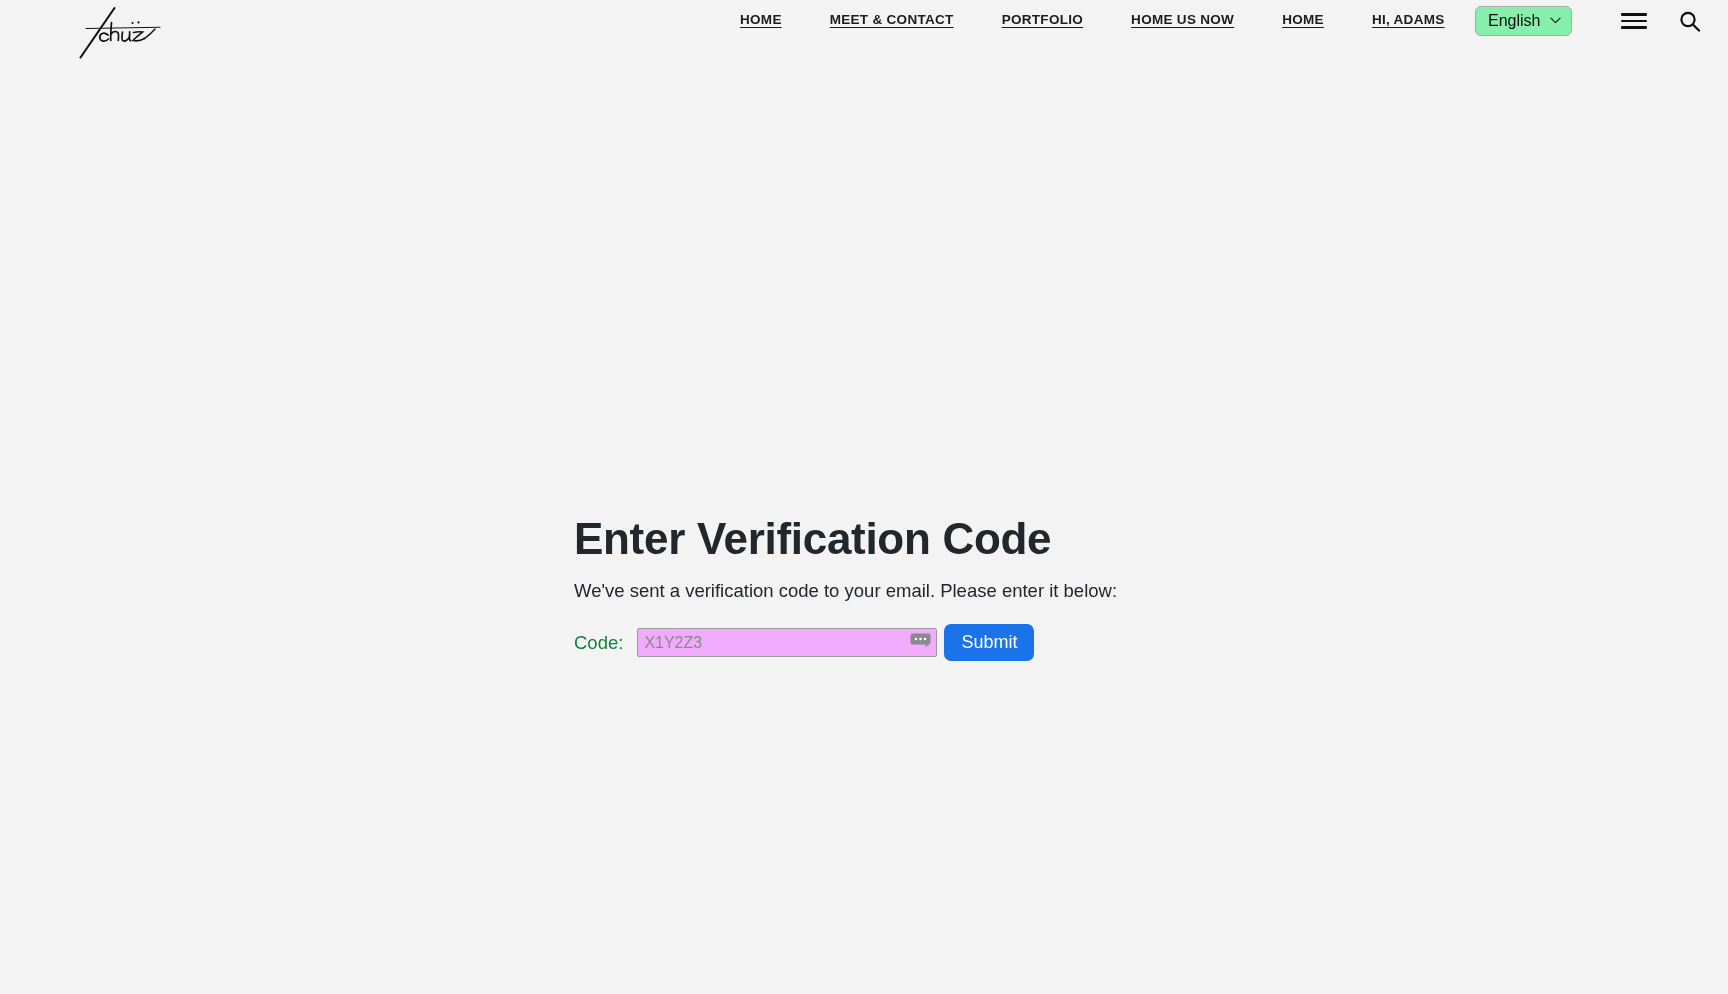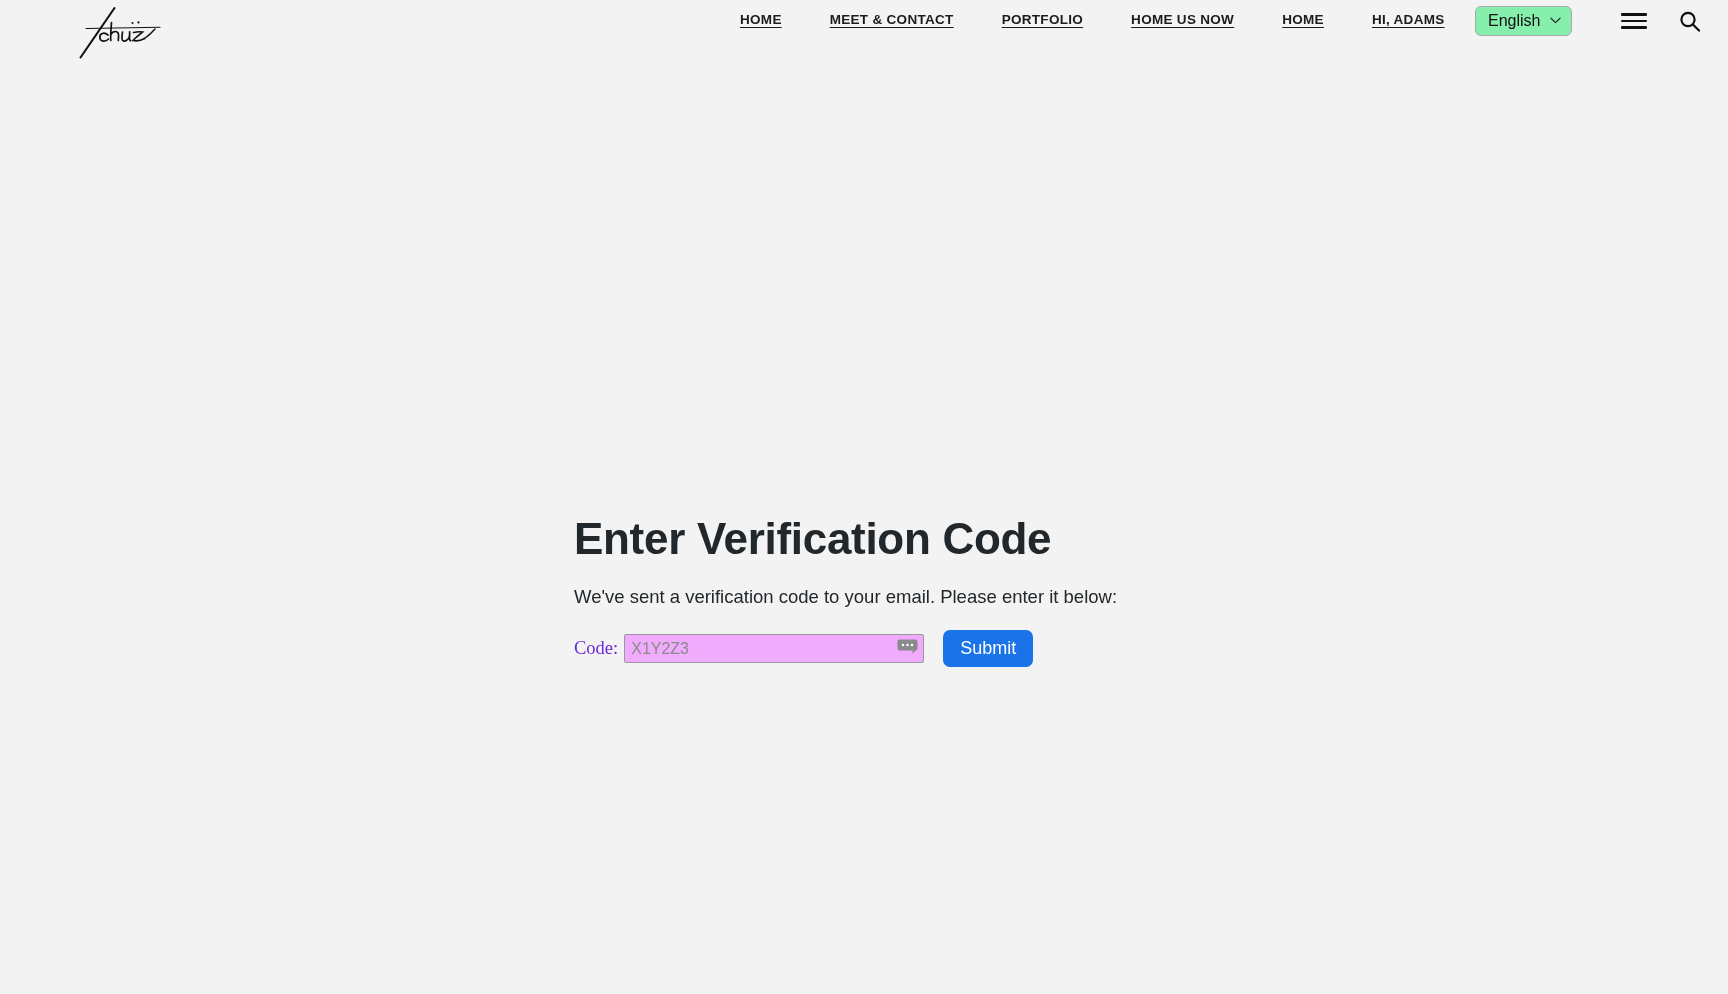--- a/index.html
+++ b/index.html
@@ -142,7 +142,7 @@
     font-size: 18.5px;
     font-weight: 400;
     color: #22272b;
-    margin: 25px 0 0 0;
+    margin: 19px 0 0 0;
     line-height: 1.2;
     white-space: nowrap;
   }

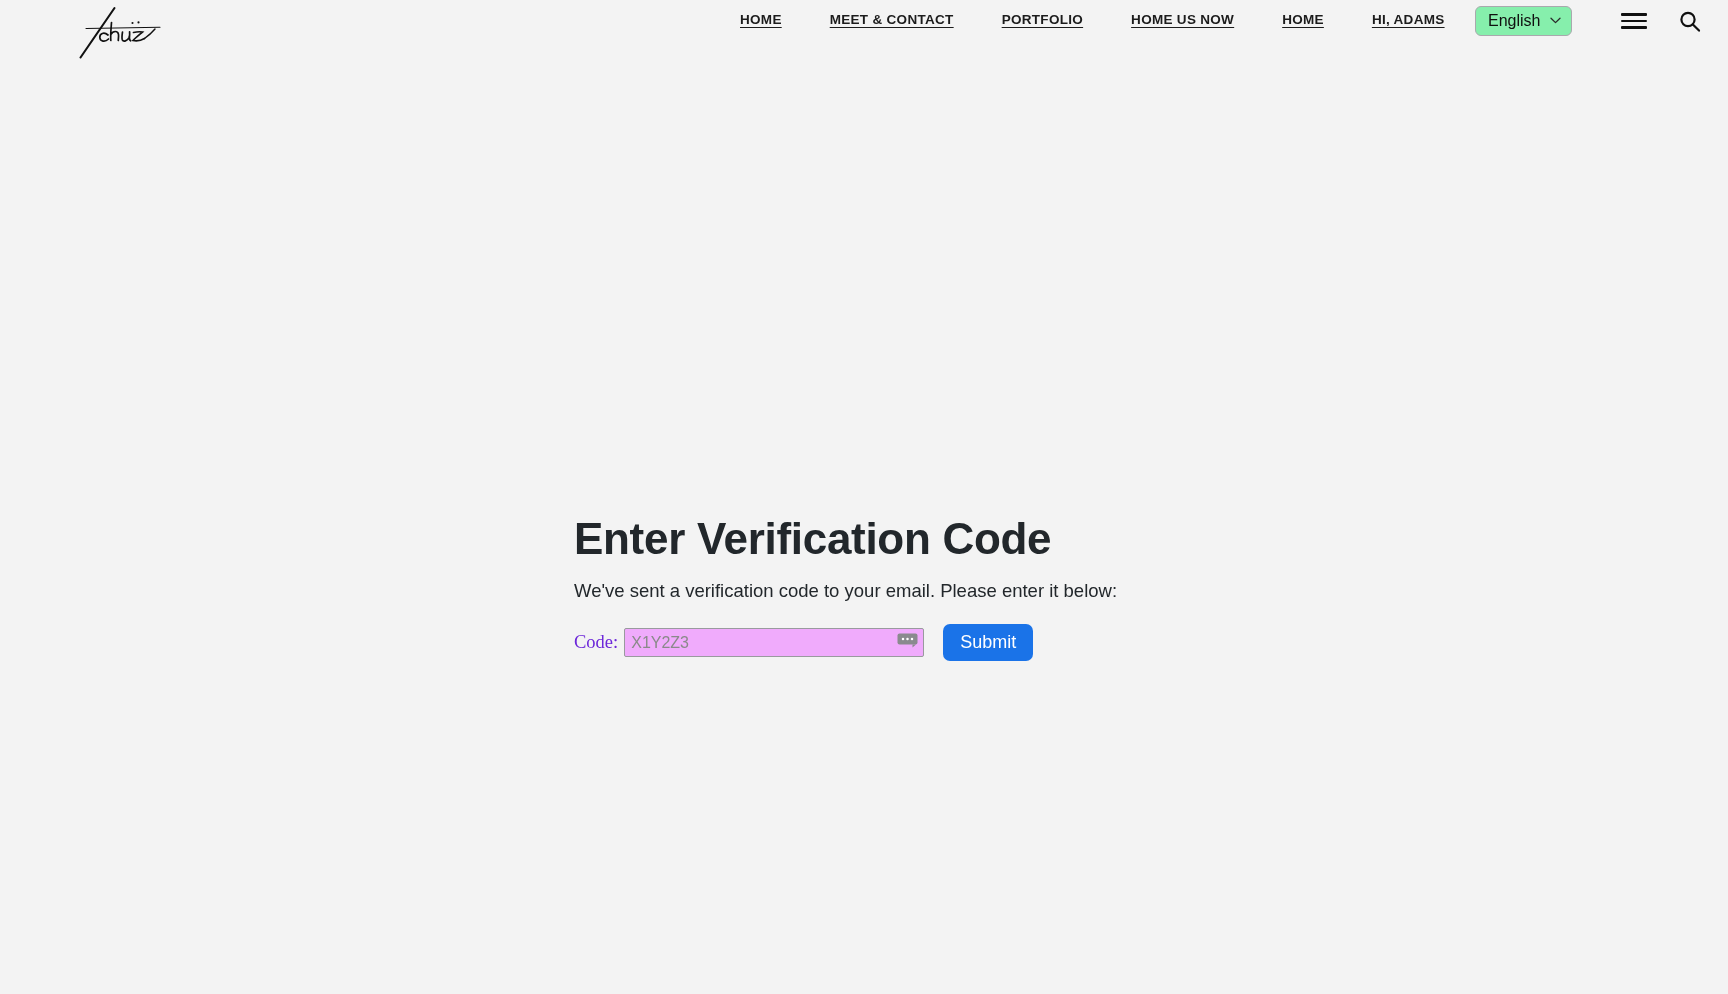--- a/index.html
+++ b/index.html
@@ -154,10 +154,10 @@
   }
 
   #code-label {
-    font-family: Liberation Serif, serif;
+    font-family: Liberation Sans, sans-serif;
     font-size: 18.5px;
-    color: #6d28d9;
-    margin-right: 6px;
+    color: #15803d;
+    margin-right: 14px;
     white-space: nowrap;
   }
 

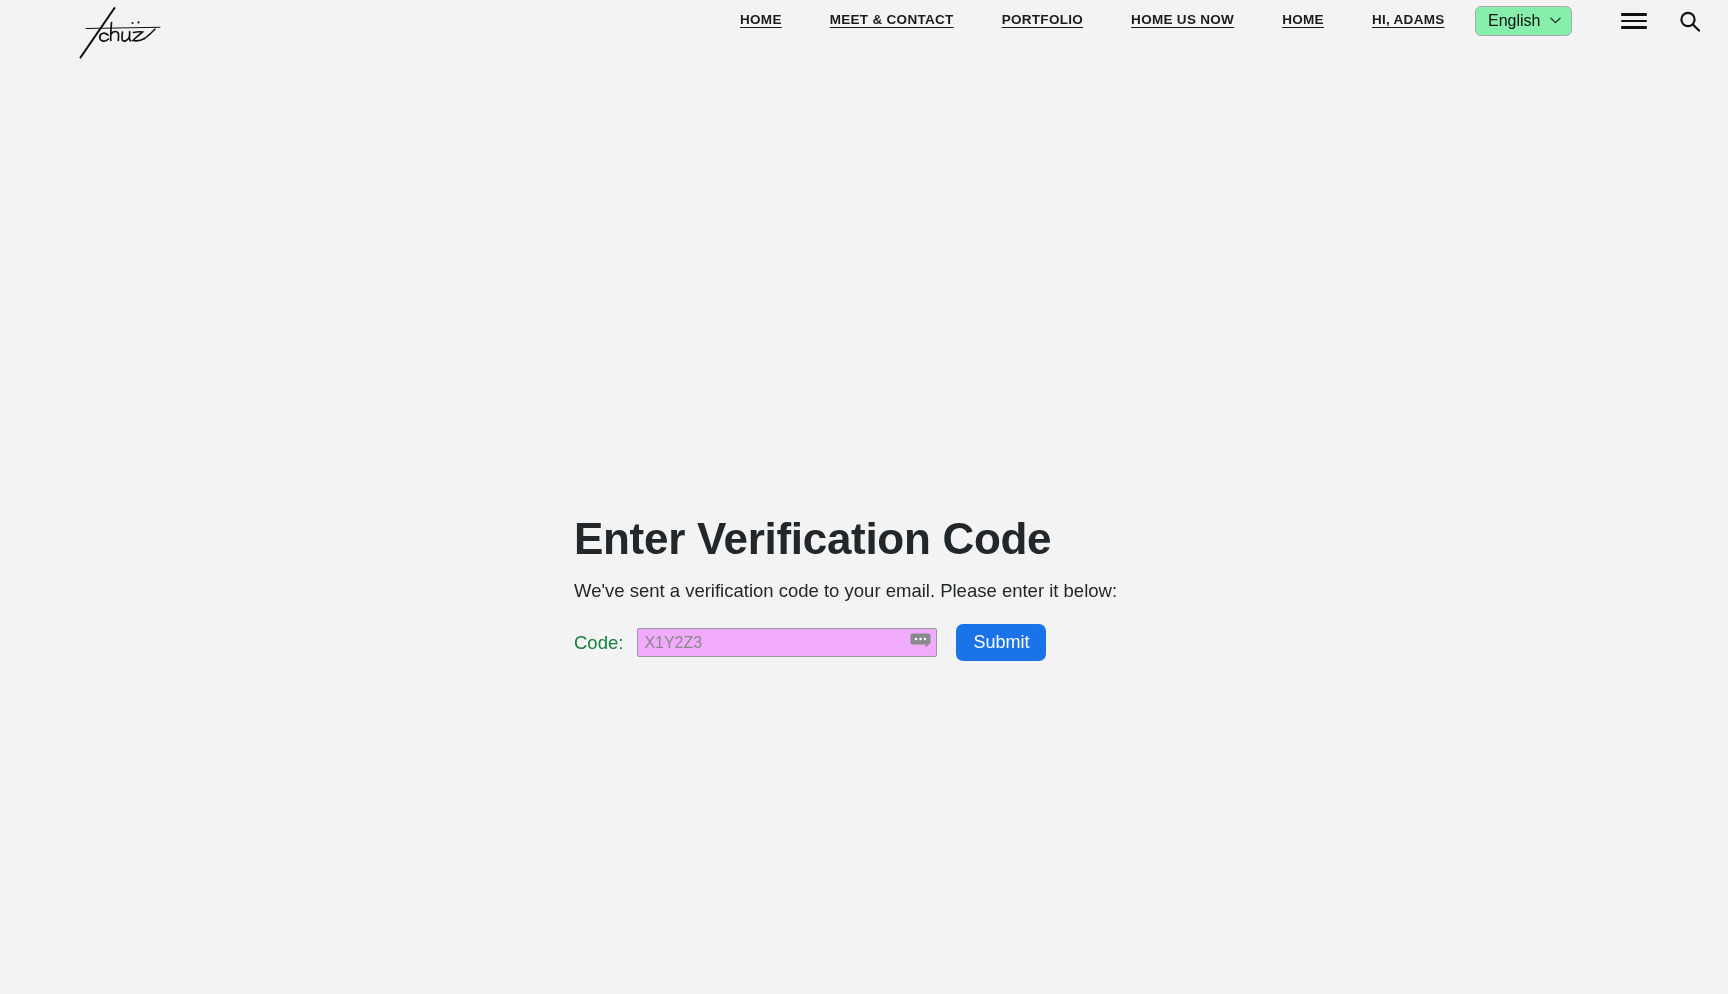--- a/index.html
+++ b/index.html
@@ -191,7 +191,7 @@
   }
 
   #submit-button {
-    margin-left: 19px;
+    margin-left: 7px;
     font-family: "Liberation Sans", sans-serif;
     font-size: 18px;
     font-weight: 400;

